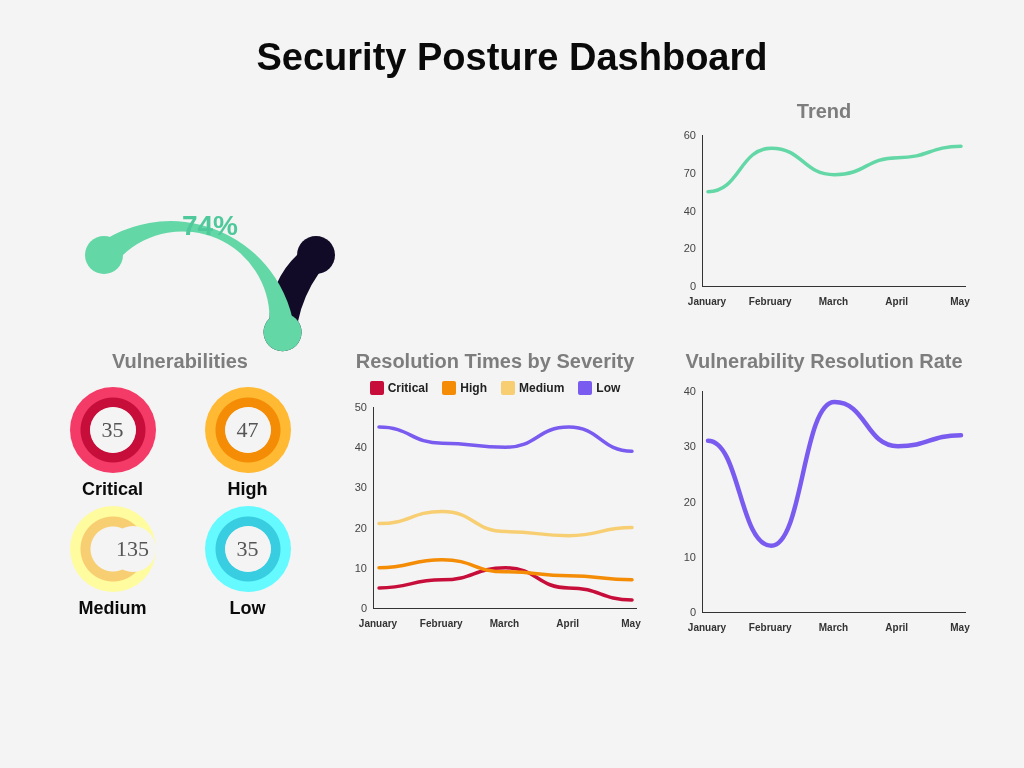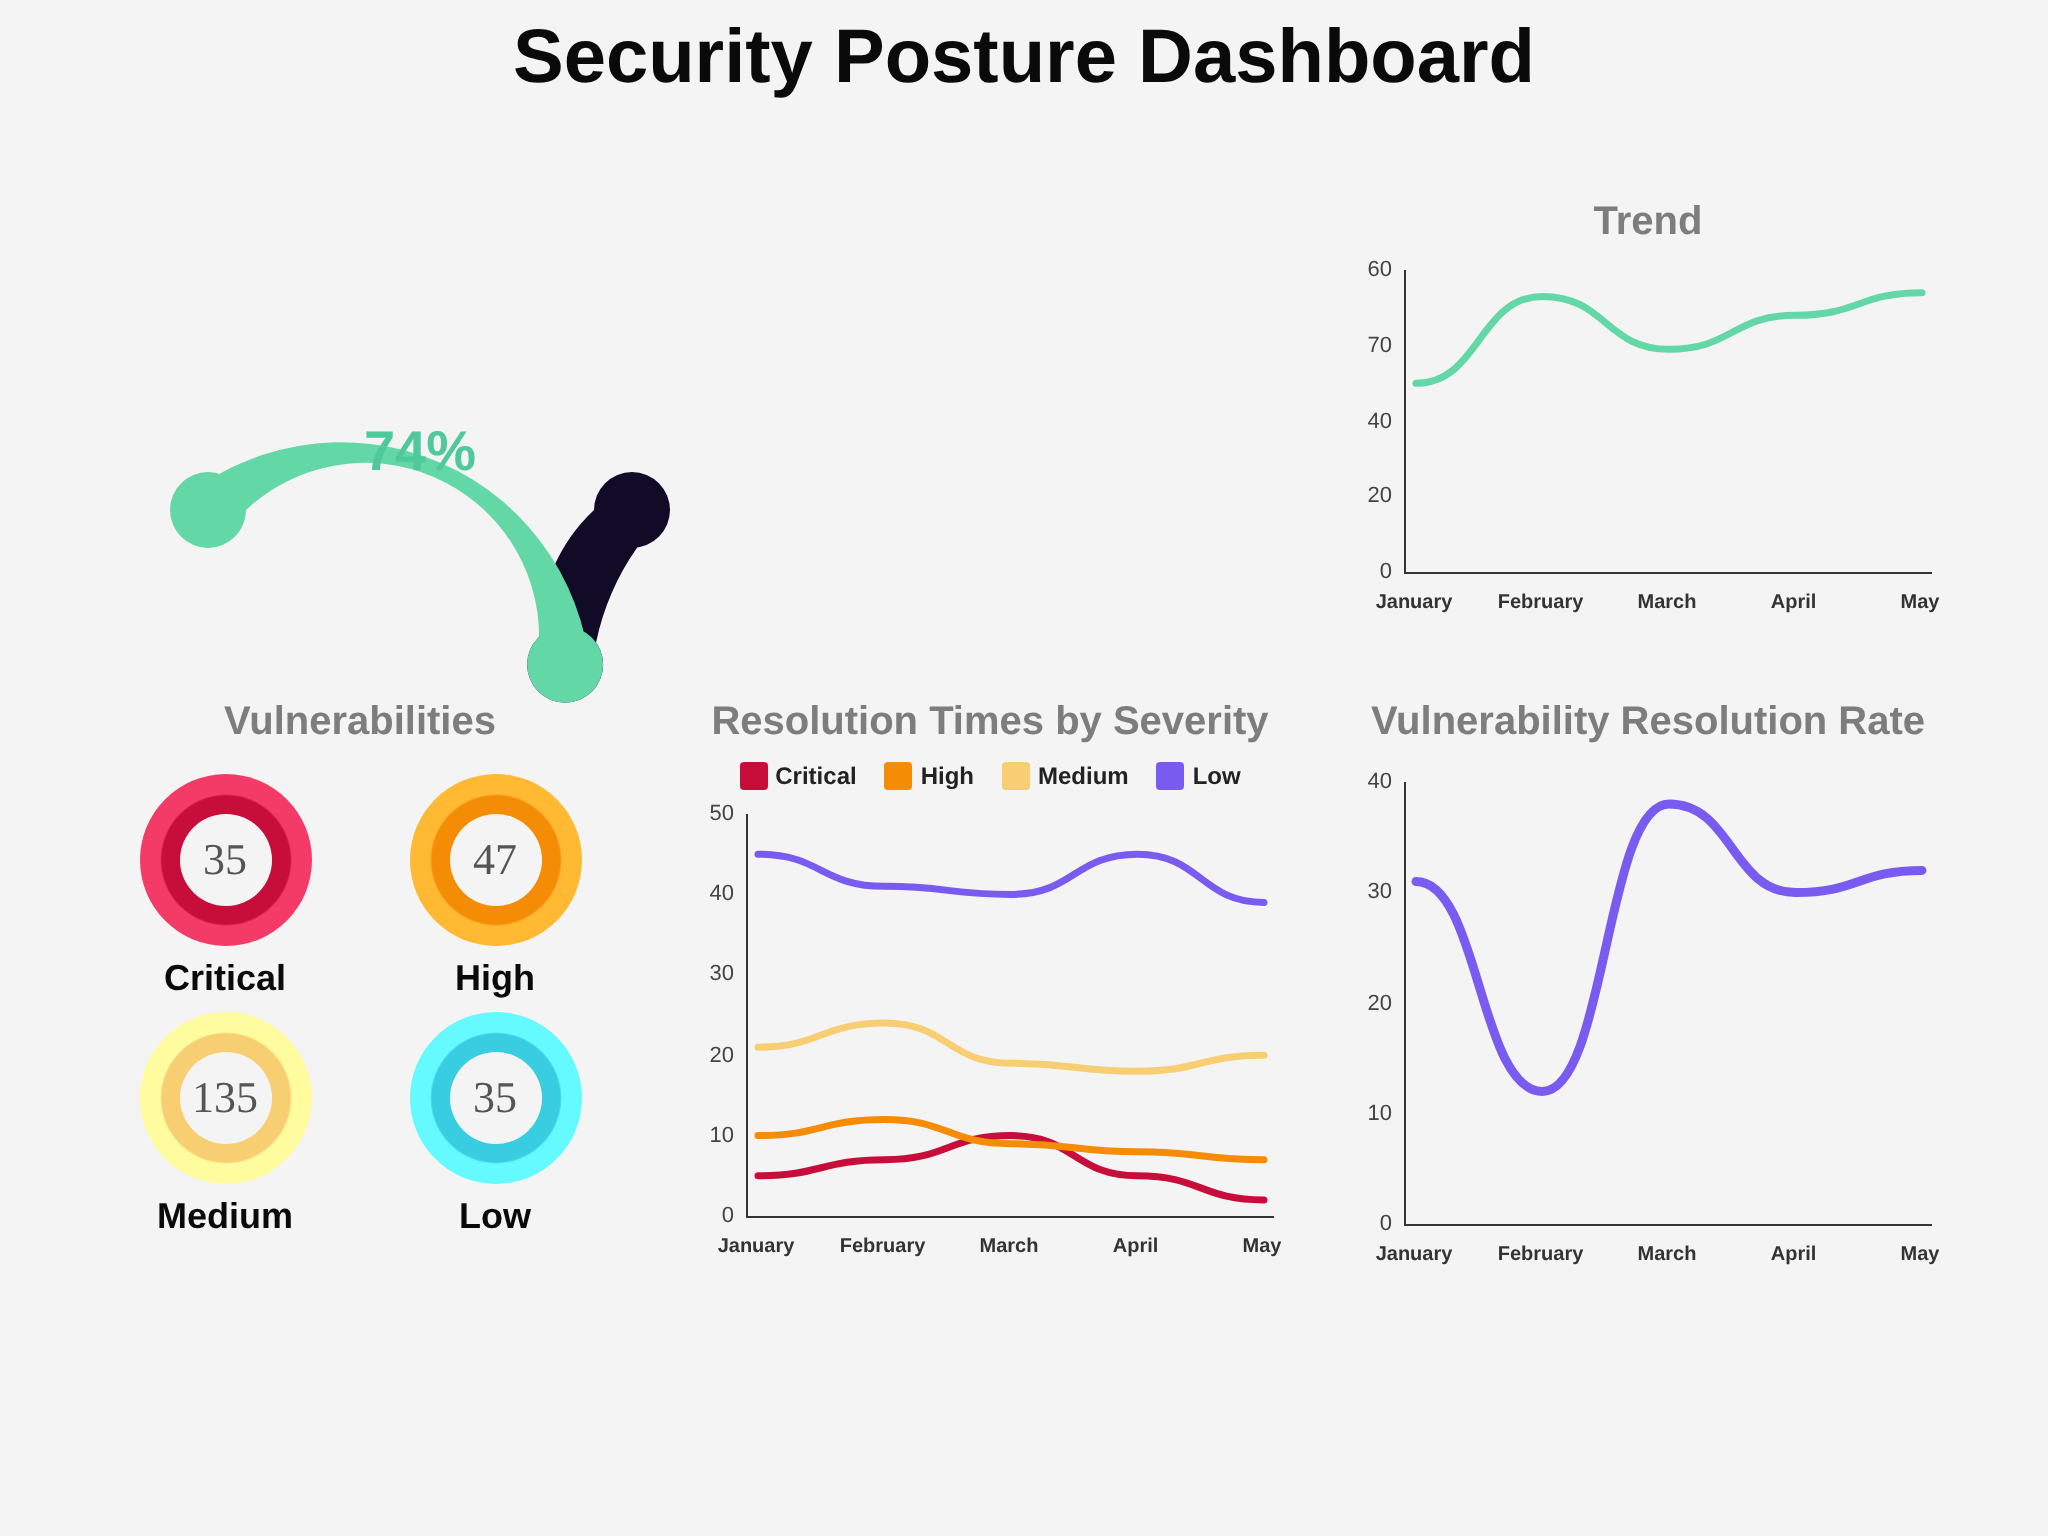--- a/index.html
+++ b/index.html
@@ -16,7 +16,7 @@
     font-size: 38px;
     font-weight: 800;
     color: #0a0a0a;
-    padding-top: 8px;
+    padding-top: 36px;
   }
   .section-title {
     font-size: 20px;

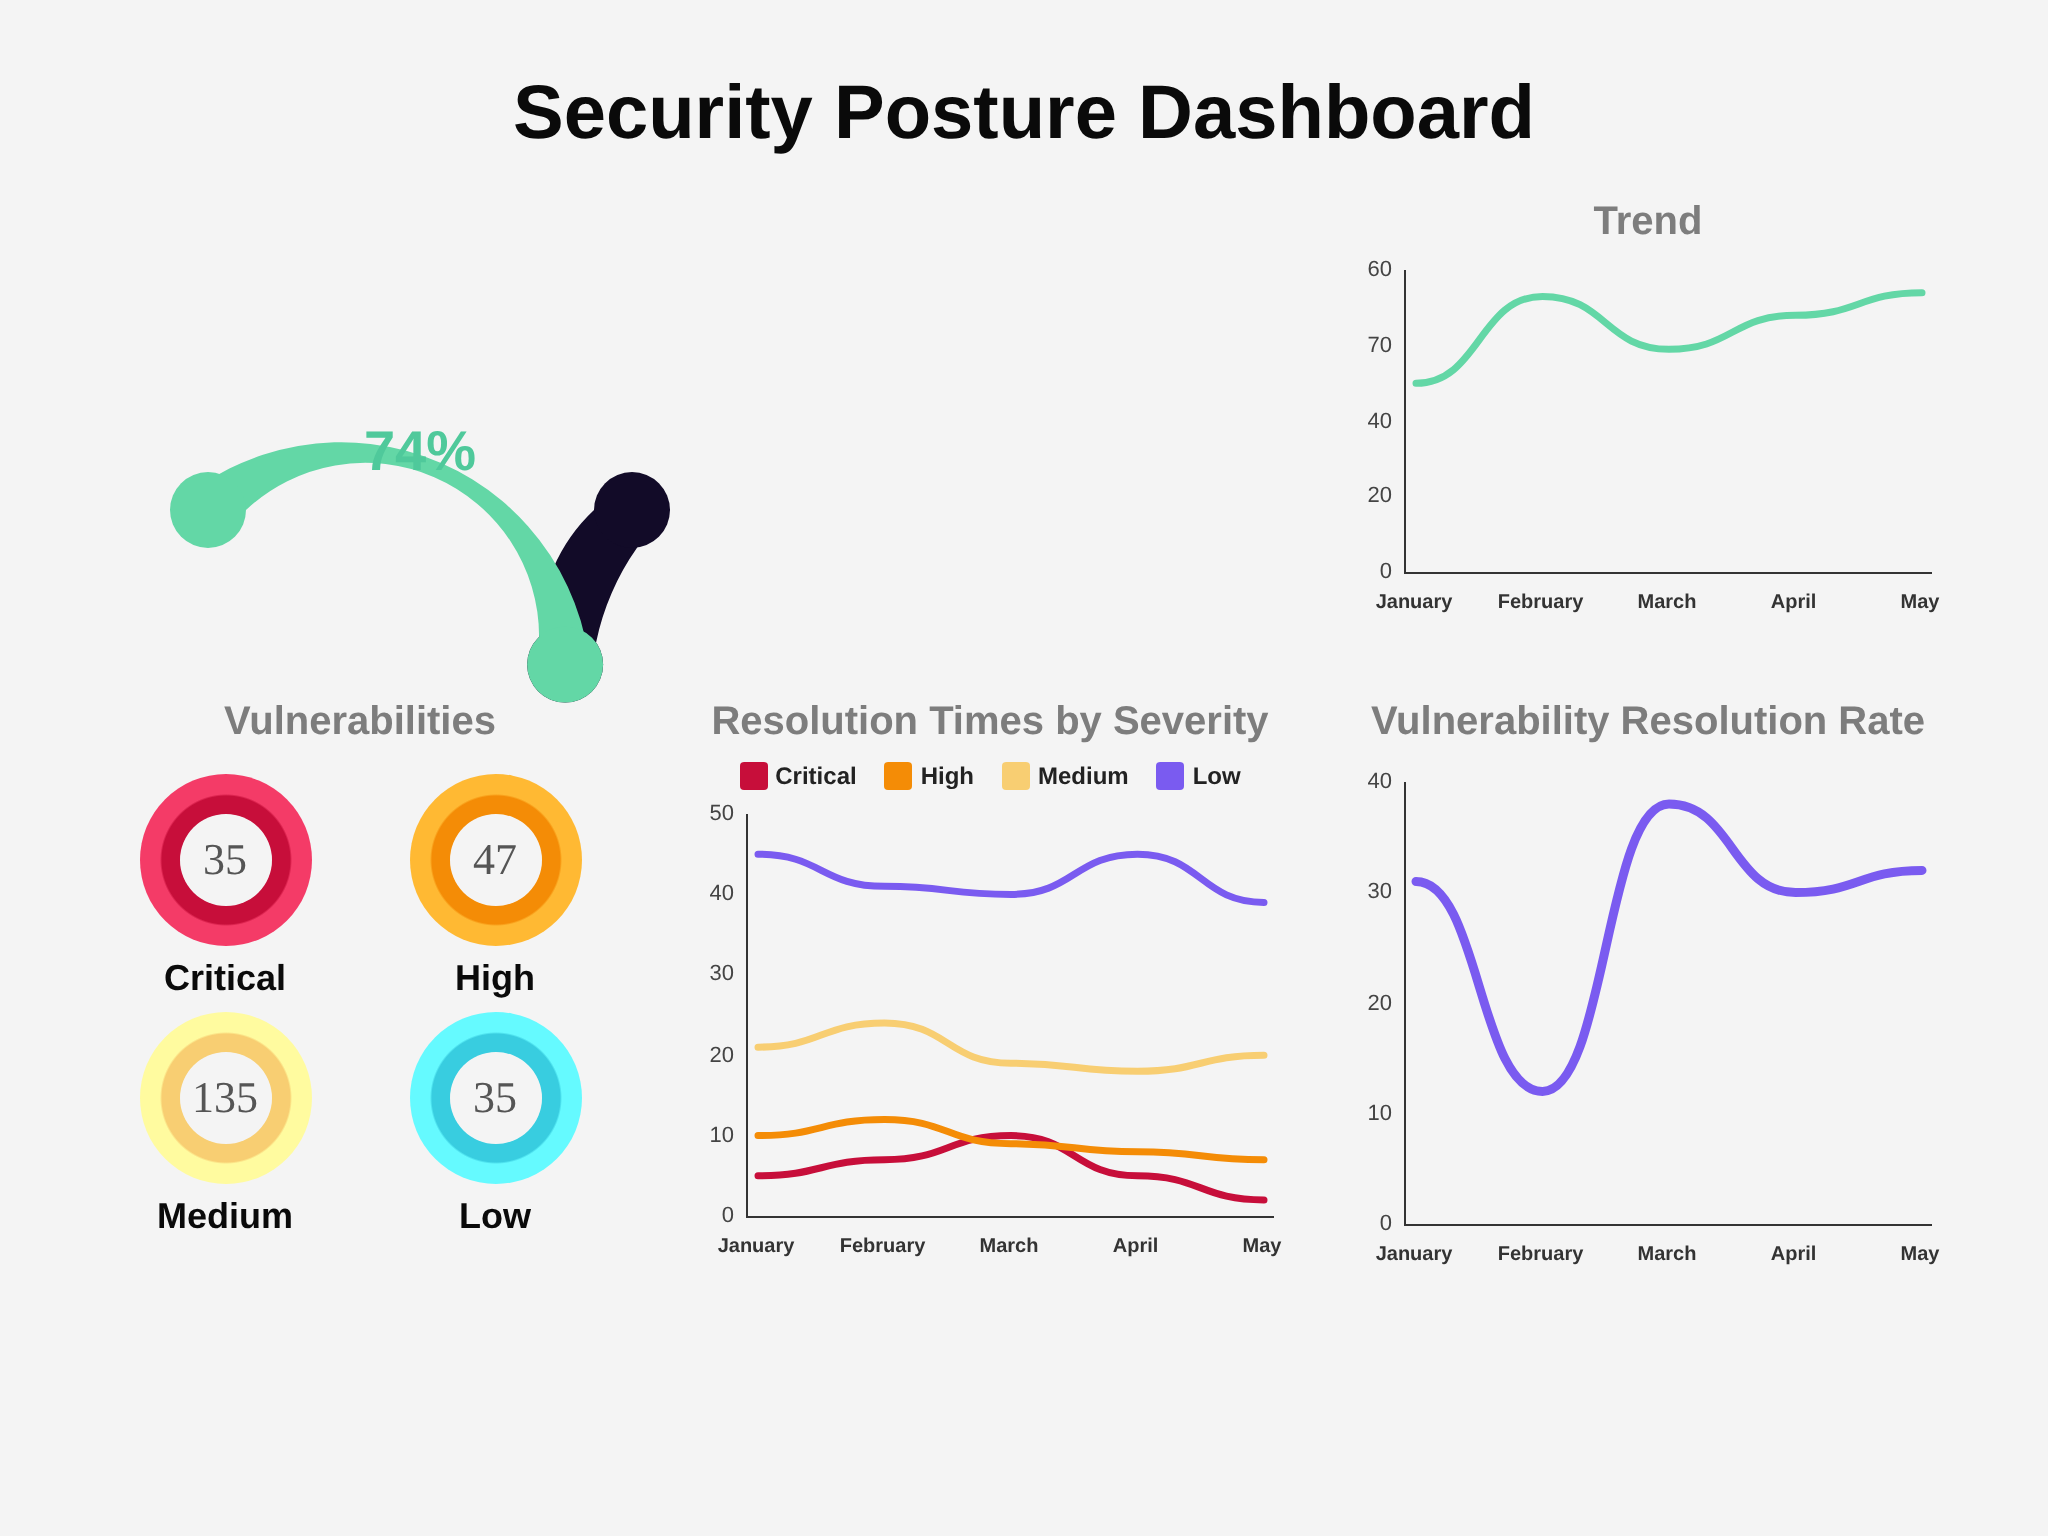--- a/index.html
+++ b/index.html
@@ -214,7 +214,7 @@
         <div class="donut-label">High</div>
       </div>
       <div class="donut-cell">
-        <div class="donut" style="background: radial-gradient(circle, transparent 22px, rgb(248, 206, 114) 23px, rgb(248, 206, 114) 32px, rgb(255, 251, 159) 33px);">
+        <div class="donut" style="background: radial-gradient(circle, transparent 22px, rgb(248, 206, 114) 23px, rgb(248, 206, 114) 32px, rgb(255, 251, 159) 33px); justify-content: flex-end;">
           <div class="donut-inner">135</div>
         </div>
         <div class="donut-label">Medium</div>

